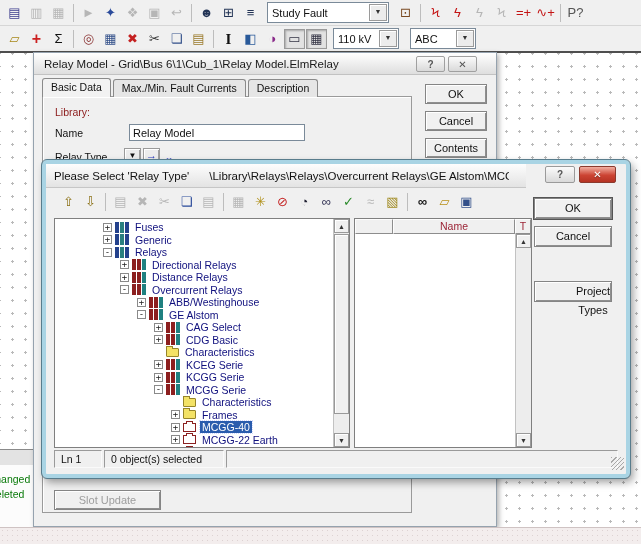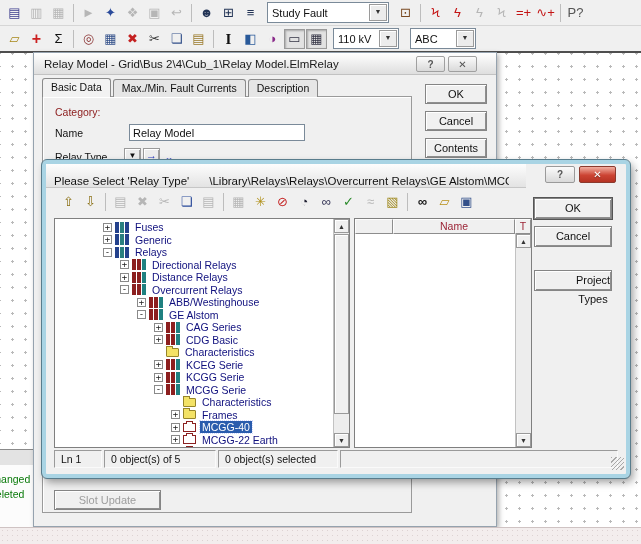--- a/index.html
+++ b/index.html
@@ -166,7 +166,7 @@
 
 <div class="dlg1">
   <div class="d1-title">
-    <span>Relay Model - Grid\Bus 2\4\Cub_1\Relay Model.ElmRelay</span>
+    <span>Relay Model - Grid\Bus 6\1\Cub_1\Relay Model.ElmRelay</span>
   </div>
   <div class="d1-btn d1-help">?</div>
   <div class="d1-btn d1-close">✕</div>

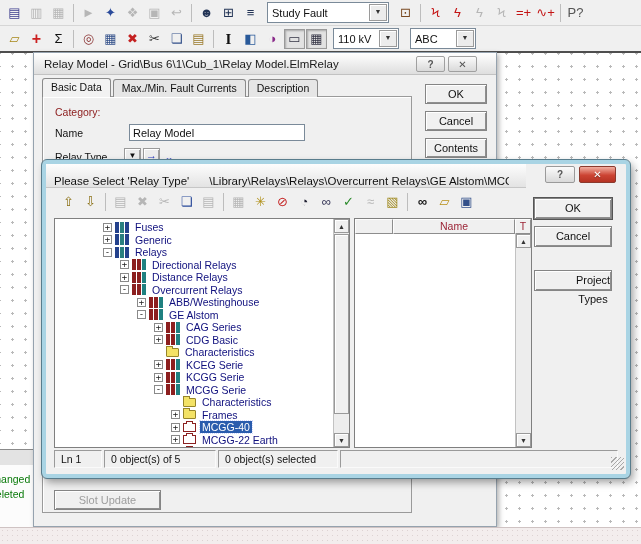--- a/index.html
+++ b/index.html
@@ -176,7 +176,7 @@
     <span class="d1-tab">Description</span>
   </div>
   <div class="d1-page">
-    <div class="d1-cat">Category:</div>
+    <div class="d1-cat">Library:</div>
     <div class="d1-lab" style="top:30px;">Name</div>
     <input class="d1-name-input" readonly="" value="Relay Model" style="">
     <div class="d1-lab" style="top:54px;">Relay Type</div>

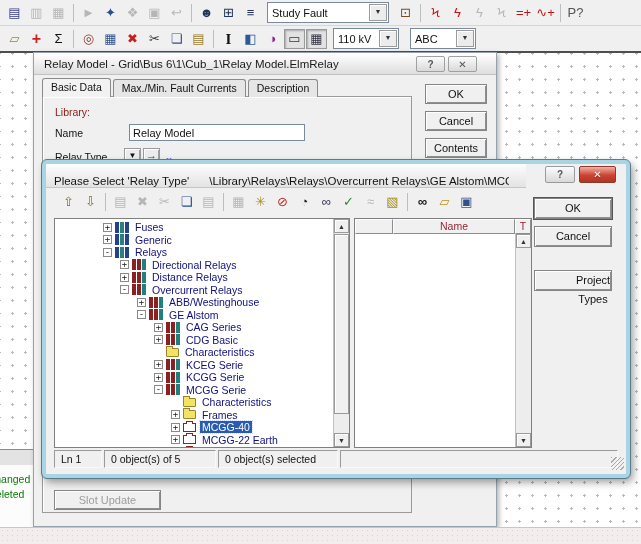--- a/index.html
+++ b/index.html
@@ -53,7 +53,7 @@
   .d1-slot{position:absolute;left:20px;top:437px;width:107px;height:20px;color:#9d9d9d;}
   
   .dlg2{position:absolute;left:42px;top:160px;width:588px;height:318px;background:#f0f0f0;border:4px solid #a9d4e4;outline:1px solid #587c8c;border-radius:5px;box-shadow:3px 4px 9px rgba(0,0,0,.4);z-index:10;box-sizing:border-box;}
-  .d2-title{position:absolute;left:0;top:0;width:480px;height:24px;background:linear-gradient(#fdfdfd,#e3e3e3);border-bottom:1px solid #c6c6c6;display:flex;align-items:flex-end;font-size:11.5px;color:#111;box-sizing:border-box;}
+  .d2-title{position:absolute;left:0;top:0;width:480px;height:24px;background:linear-gradient(#fdfdfd,#e3e3e3);border-bottom:1px solid #c6c6c6;display:flex;align-items:center;font-size:11.5px;color:#111;box-sizing:border-box;}
   .d2-title .t1{margin-left:8px;white-space:nowrap;}
   .d2-title .t2{margin-left:20px;white-space:nowrap;overflow:hidden;max-width:300px;}
   .d2-help{position:absolute;left:499px;top:2px;width:30px;height:17px;background:linear-gradient(#fbfbfb,#d9d9d9);border:1px solid #9a9a9a;border-radius:2px;font-size:10px;font-weight:bold;color:#555;text-align:center;line-height:16px;box-sizing:border-box;}

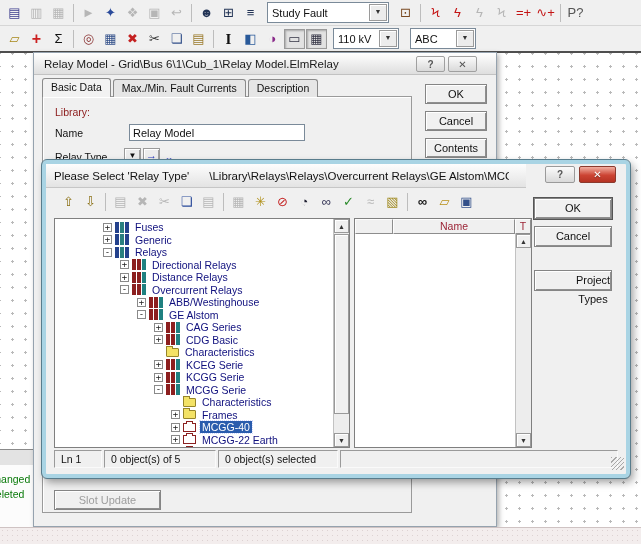--- a/index.html
+++ b/index.html
@@ -341,7 +341,7 @@
 
   <div class="d2-side btn3d default" style="top:34px;">OK</div>
   <div class="d2-side btn3d" style="top:62px;">Cancel</div>
-  <div class="d2-side btn3d" style="top:106px;padding-left:40px;">Project Types</div>
+  <div class="d2-side btn3d" style="top:117px;padding-left:40px;">Project Types</div>
 
   <div class="d2-status">
     <span class="seg s1">Ln 1</span>

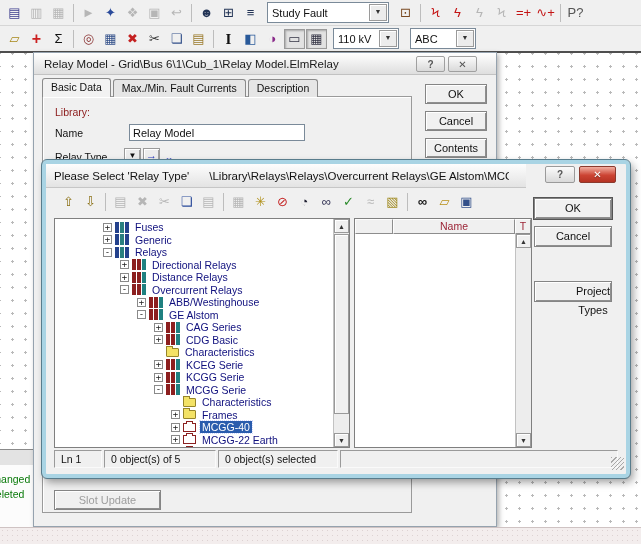--- a/index.html
+++ b/index.html
@@ -267,7 +267,7 @@
         <div class="trow lvl3">
     <span class="ebox">+</span>
     <span class="ticon icon-books icon-books-red"></span>
-    <span class="tlabel">CAG Series</span>
+    <span class="tlabel">CAG Select</span>
   </div>
         <div class="trow lvl3">
     <span class="ebox">+</span>

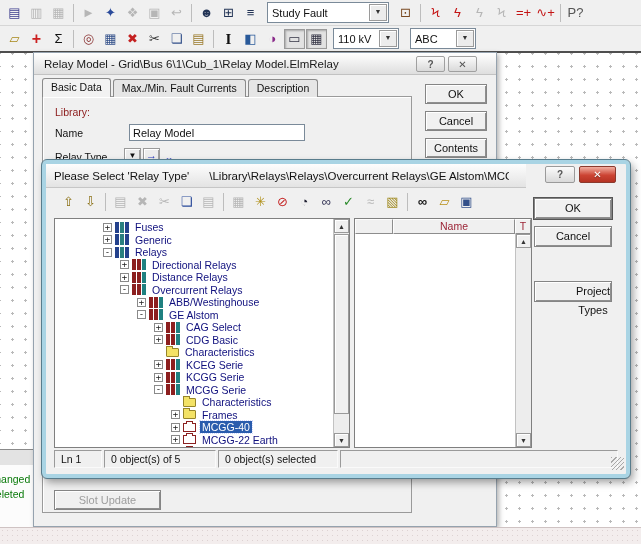--- a/index.html
+++ b/index.html
@@ -345,7 +345,6 @@
 
   <div class="d2-status">
     <span class="seg s1">Ln 1</span>
-    <span class="seg s2">0 object(s) of 5</span>
     <span class="seg s3">0 object(s) selected</span>
     <span class="seg s4"></span>
   </div>

